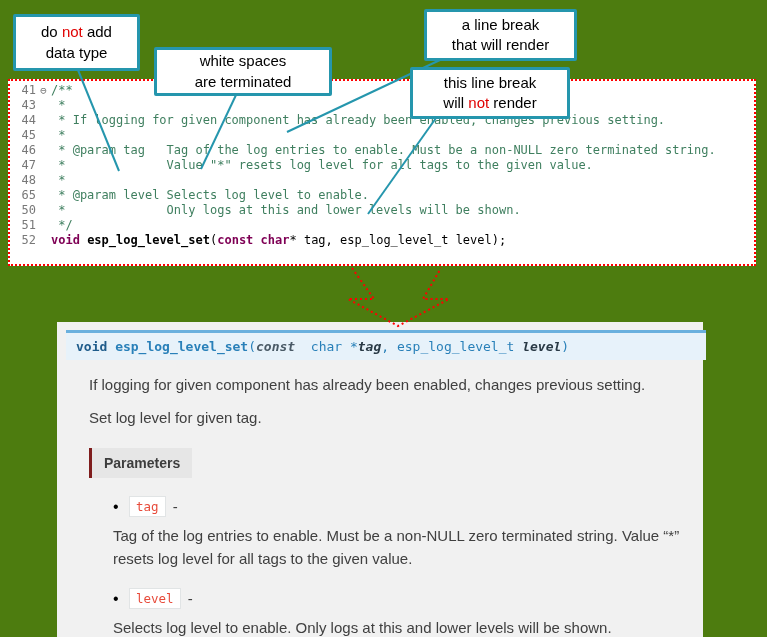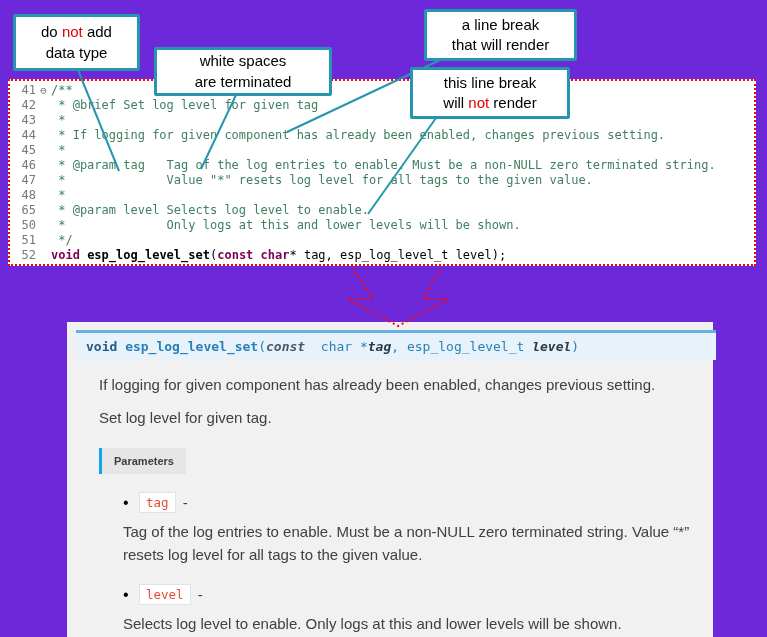--- a/index.html
+++ b/index.html
@@ -6,7 +6,7 @@
   * { margin:0; padding:0; box-sizing:border-box; }
   body { font-family:"Liberation Sans", sans-serif; background:#fff; }
 
-  .stage { position:relative; width:767px; height:637px; background:#6d28d9; overflow:hidden; }
+  .stage { position:relative; width:767px; height:637px; background:#4d7c0f; overflow:hidden; }
 
   .overlay { position:absolute; left:0; top:0; width:767px; height:637px; z-index:5; pointer-events:none; }
   .tline { stroke: var(--accent_teal, #2596ad); stroke-width:2; fill:none; }

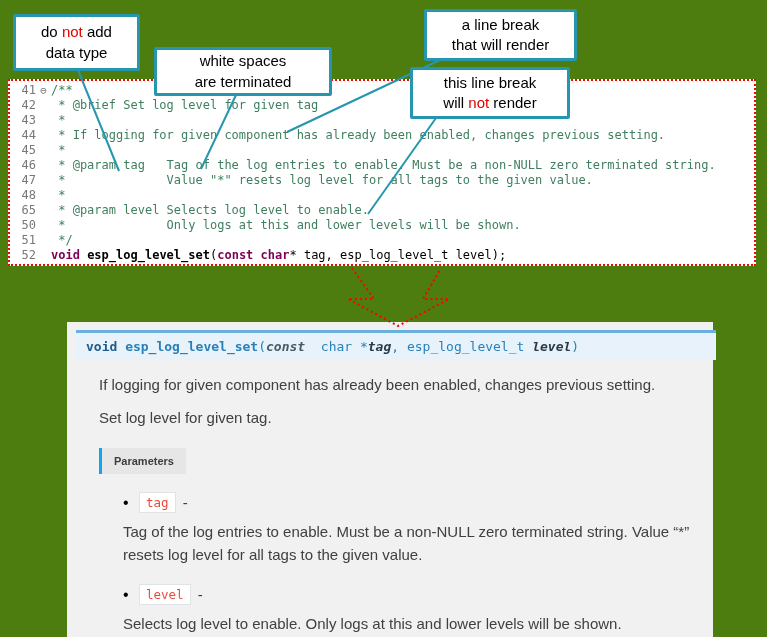--- a/index.html
+++ b/index.html
@@ -105,7 +105,6 @@
   <div class="code-block">
     <div id="code-lines">
         <div class="code-line"><span class="line-num">41</span><span class="fold">⊖</span><span class="code-text"><span class="tok-comment">/**</span></span></div>
-        <div class="code-line"><span class="line-num">42</span><span class="fold"></span><span class="code-text"><span class="tok-comment"> * @brief Set log level for given tag</span></span></div>
         <div class="code-line"><span class="line-num">43</span><span class="fold"></span><span class="code-text"><span class="tok-comment"> *</span></span></div>
         <div class="code-line"><span class="line-num">44</span><span class="fold"></span><span class="code-text"><span class="tok-comment"> * If logging for given component has already been enabled, changes previous setting.</span></span></div>
         <div class="code-line"><span class="line-num">45</span><span class="fold"></span><span class="code-text"><span class="tok-comment"> *</span></span></div>

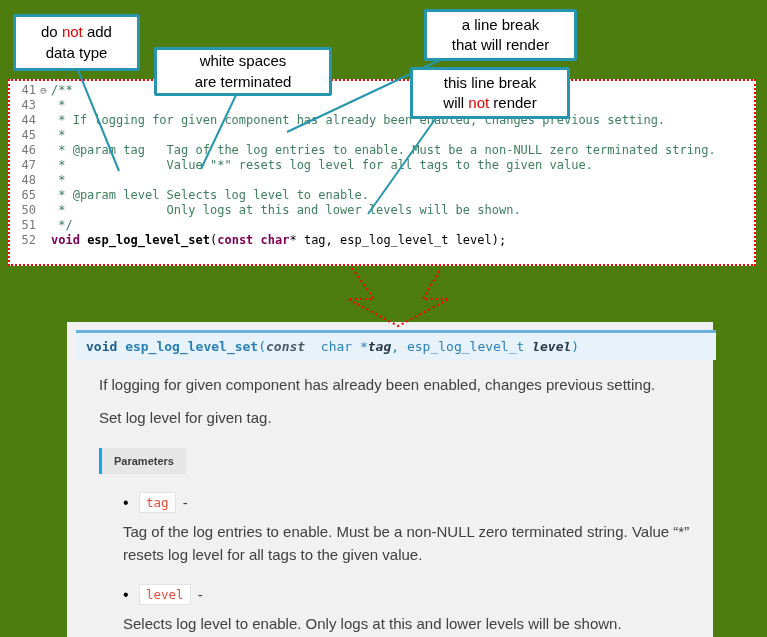--- a/index.html
+++ b/index.html
@@ -39,7 +39,7 @@
   .tok-func { color:#000; font-weight:bold; }
   .tok-plain { color:#000; }
 
-  .docs-panel { position:absolute; left:67px; top:322px; width:646px; height:315px; background: var(--panel_gray, #f1f1f1); z-index:1; }
+  .docs-panel { position:absolute; left:57px; top:322px; width:646px; height:315px; background: var(--panel_gray, #f1f1f1); z-index:1; }
   .sig {
     margin:8px 0 0 9px; width:640px;
     background: var(--sig_bg, #e7f2fa); border-top:3px solid var(--sig_border_blue, #6ab0de);

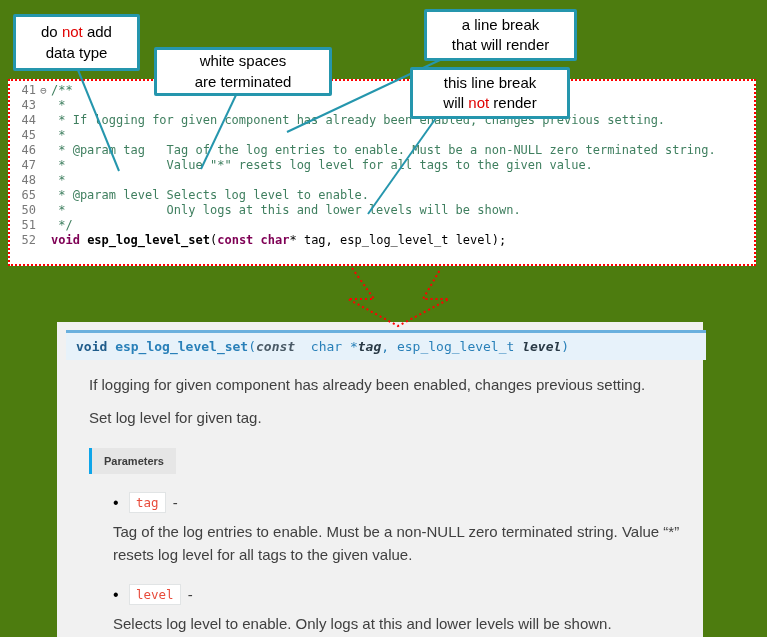--- a/index.html
+++ b/index.html
@@ -55,8 +55,8 @@
   .para { margin:16px 0 0 32px; font-size:15px; color: var(--body_text_gray, #404040); width:655px; }
   .params-label {
     display:inline-block; margin:22px 0 0 32px;
-    background:#e6e6e6; border-left:3px solid #0ea5e9;
-    padding:7px 12px; font-size:11px; font-weight:bold; color:#3d3d3d;
+    background:#e6e6e6; border-left:3px solid #7f1d1d;
+    padding:7px 12px; font-size:14px; font-weight:bold; color:#3d3d3d;
   }
   .param-item { margin:18px 0 0 56px; }
   .param-head { display:flex; align-items:center; }

